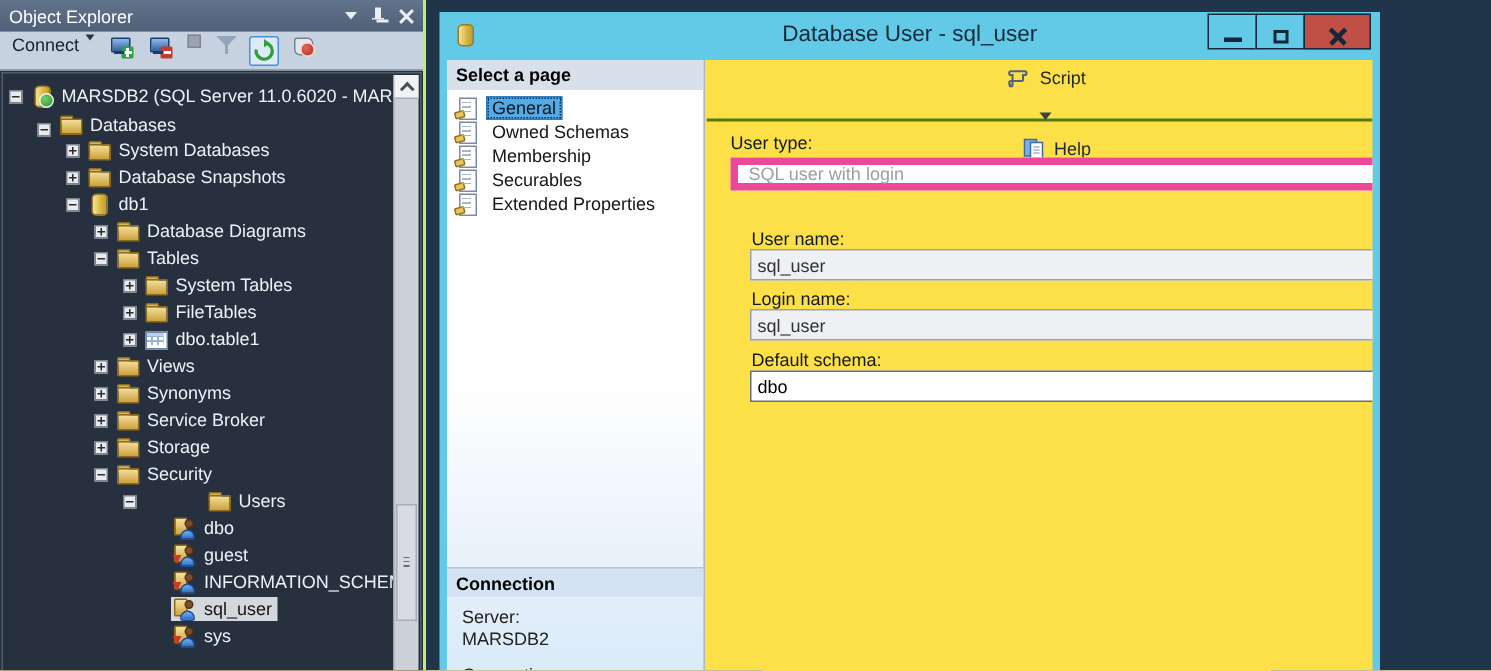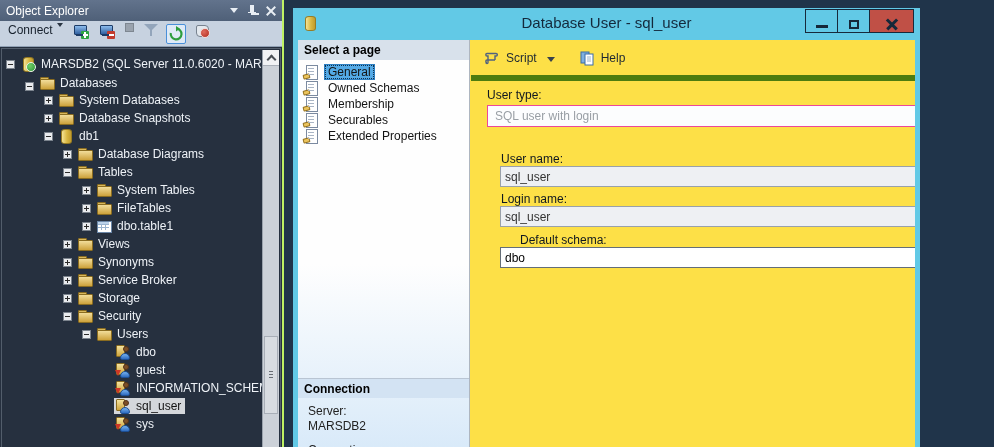--- a/index.html
+++ b/index.html
@@ -100,7 +100,7 @@
   .conn-connection-label { margin-top: 9px; }
 
   .dlg-content { position: absolute; left: 173px; right: 0; top: 0; bottom: 0; overflow: hidden; }
-  .dlg-toolbar { height: 41px; border-bottom: 6px solid #4d7c0f; display: flex; align-items: center; padding-left: 8px; }
+  .dlg-toolbar { height: 41px; border-bottom: 2px solid #4d7c0f; display: flex; align-items: center; padding-left: 8px; flex-direction: column; }
   .dbtn { background: transparent; border: none; display: flex; align-items: center; gap: 6px; font-size: 12px; color: #1d2833; font-family: inherit; padding: 4px 4px; }
   .script-caret-btn { background: transparent; border: none; padding: 4px 6px; }
   .dark-caret { width: 0; height: 0; border-left: 4px solid transparent; border-right: 4px solid transparent; border-top: 5px solid #39424c; display: inline-block; }

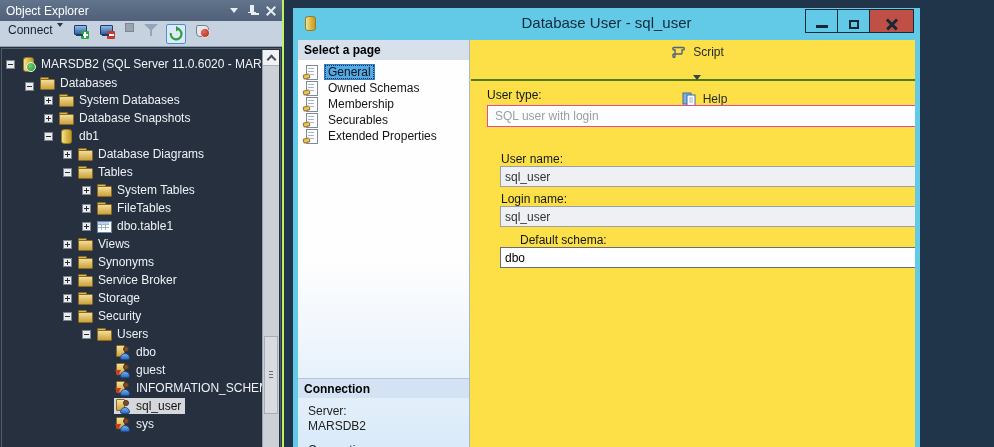--- a/index.html
+++ b/index.html
@@ -109,7 +109,7 @@
   .lbl { position: absolute; font-size: 12px; color: #101820; }
   .txt { position: absolute; background: #eef0f3; border: 1px solid #99a1aa; color: #333; font-size: 12px; padding: 2px 4px; font-family: inherit; height: 21px; }
   .txt.enabled { background: #fff; border: 1px solid #646e78; color: #000; }
-  .combo { position: absolute; left: 16px; top: 65px; width: 482px; height: 22px; background: #fcfdfe; border: 1px solid #ec4899; color: #999fa5; font-size: 12px; display: flex; align-items: center; padding: 0 7px; }
+  .combo { position: absolute; left: 16px; top: 65px; width: 482px; height: 22px; background: #fcfdfe; border: 5px solid #ec4899; color: #999fa5; font-size: 12px; display: flex; align-items: center; padding: 0 7px; }
   .chev { margin-left: auto; width: 7px; height: 7px; border-right: 2px solid #8a96a2; border-bottom: 2px solid #8a96a2; transform: rotate(45deg) translateY(-2px); }
   .browse { position: absolute; width: 31px; height: 21px; font-size: 11px; font-family: inherit; background: #f3f5f7; border: 1px solid #ccd2d8; color: #b9bfc6; }
   .browse.enabled { background: #dde2e7; border: 1px solid #8a95a1; color: #4a525a; }

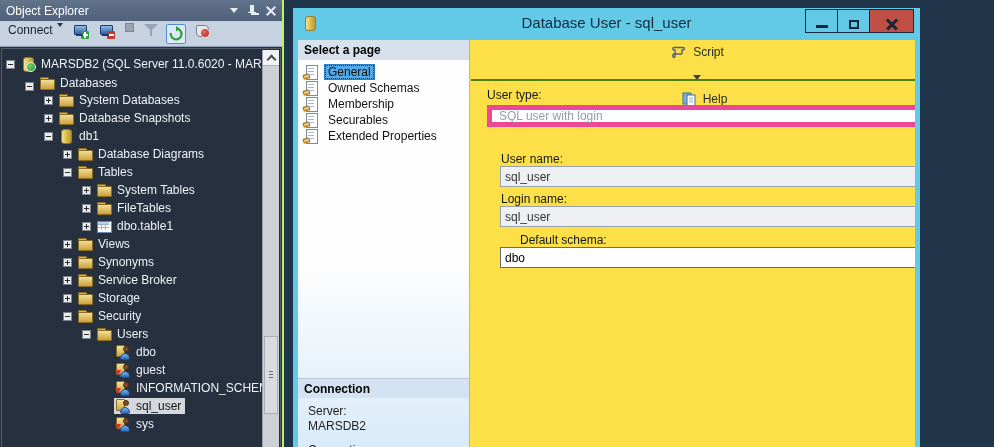--- a/index.html
+++ b/index.html
@@ -121,7 +121,7 @@
   .lbl-login    { left: 30px; top: 152px; }
   .in-login     { left: 29px; top: 166px; width: 429px; }
   .br-login     { left: 466px; top: 166px; }
-  .lbl-schema   { left: 30px; top: 193px; margin-left: 19px; }
+  .lbl-schema   { left: 30px; top: 193px; }
   .in-schema    { left: 29px; top: 207px; width: 431px; }
   .br-schema    { left: 466px; top: 206px; height: 22px; }
 </style>

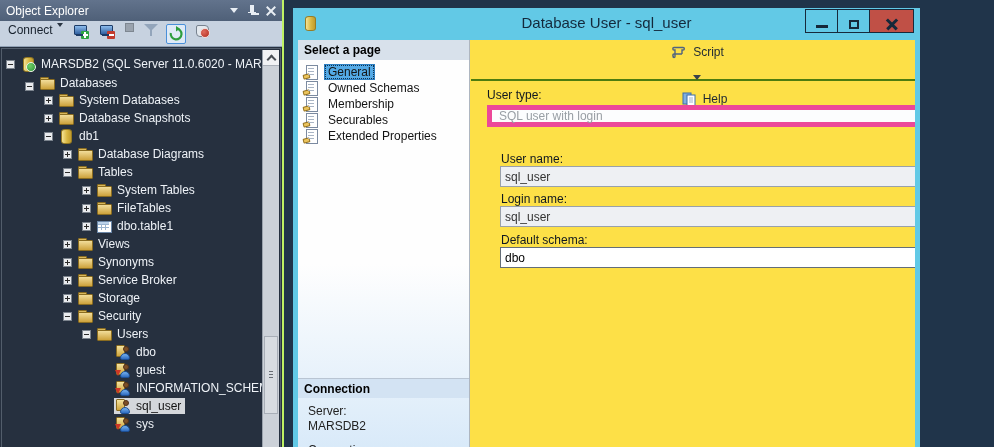--- a/index.html
+++ b/index.html
@@ -356,7 +356,7 @@
             </span>
           </div>
 
-          <div class="trow exp-minus" style="padding-left: 80px;">
+          <div class="trow exp-minus" style="padding-left: 80px; gap: 42px;">
             <span class="exp"></span>
             <span class="row-inner">
               <span class="ti ti-folder">

